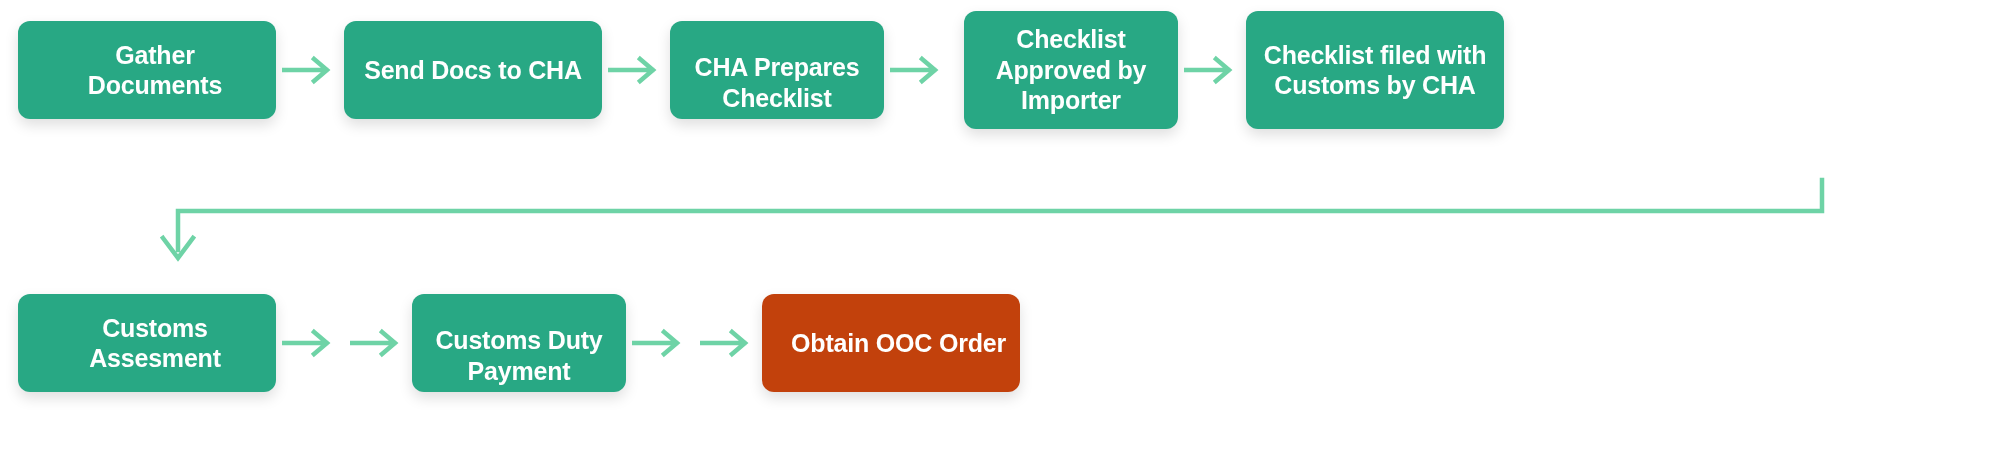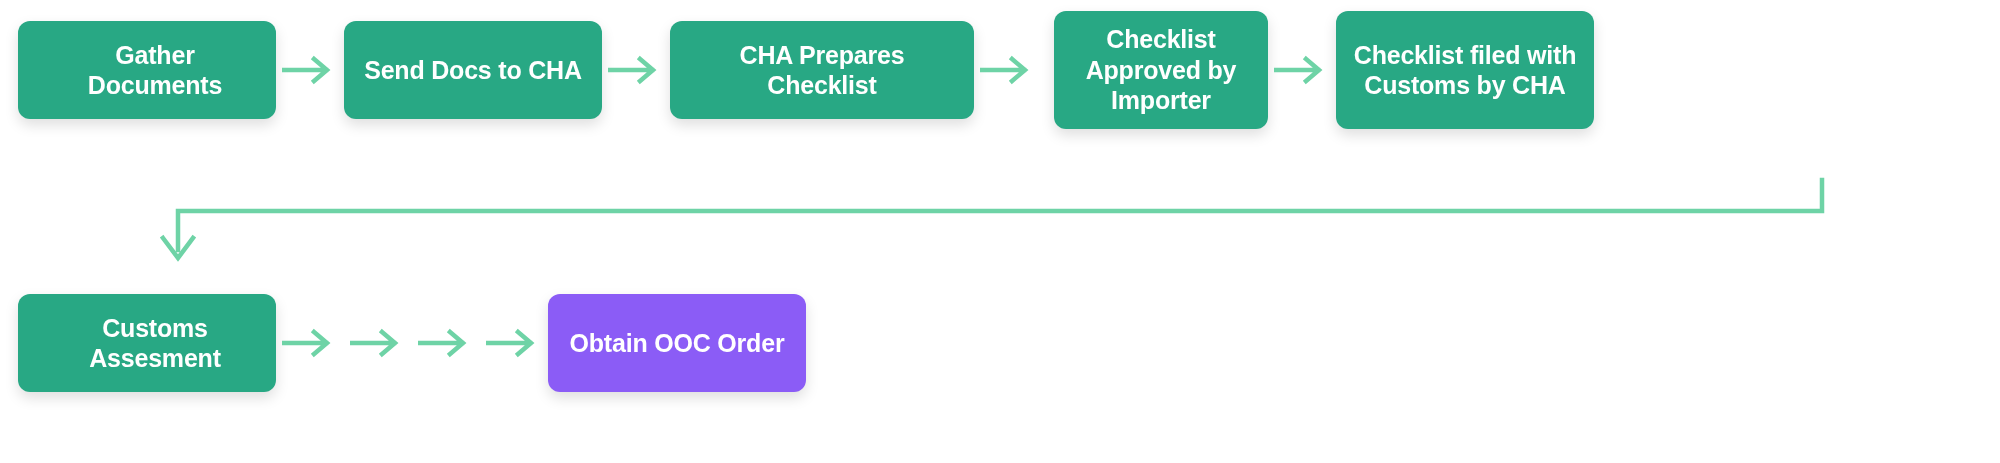--- a/index.html
+++ b/index.html
@@ -60,7 +60,7 @@
   
   .n0 { width: 258px; margin-left: 18px; padding-left: 30px; }
   .n1 { width: 258px; }
-  .n2 { width: 304px; }
+  .n2 { width: 214px; align-items: flex-end; }
   .n3 { width: 214px; margin-left: 12px; }
   .n4 { width: 258px; }
 

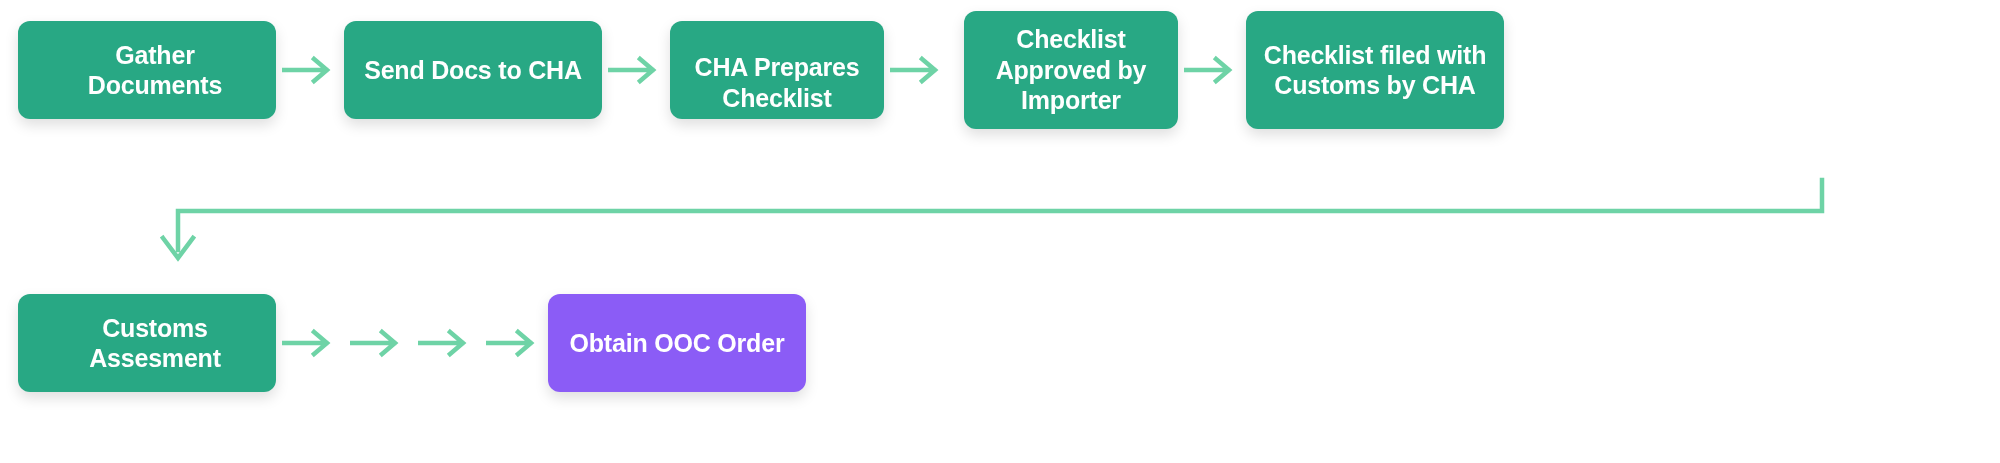--- a/index.html
+++ b/index.html
@@ -164,6 +164,9 @@
       </svg>
     </div>
 
+    <div class="node one-line n2">
+      <span class="node-label">Customs Duty Payment</span>
+    </div>
 
     <div class="arrow-h">
       <svg width="56" height="30" viewBox="0 0 56 30" aria-hidden="true">

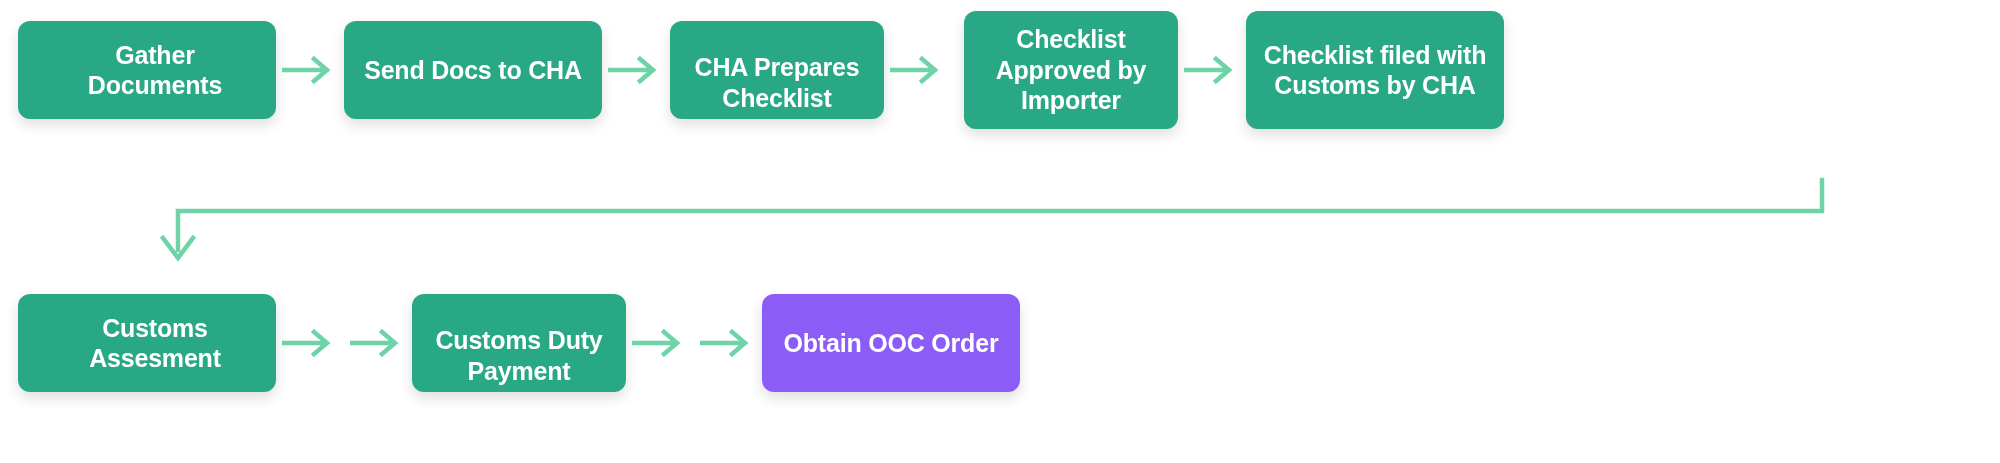--- a/index.html
+++ b/index.html
@@ -53,7 +53,7 @@
   }
   .node.one-line  { height: 98px;  }
   .node.two-line  { height: 118px; }
-  .node.dark      { background: #8b5cf6; }
+  .node.dark      { background: #c2410c; justify-content: flex-end; }
 
   .node .node-label { white-space: pre-line; display: block; }
 

